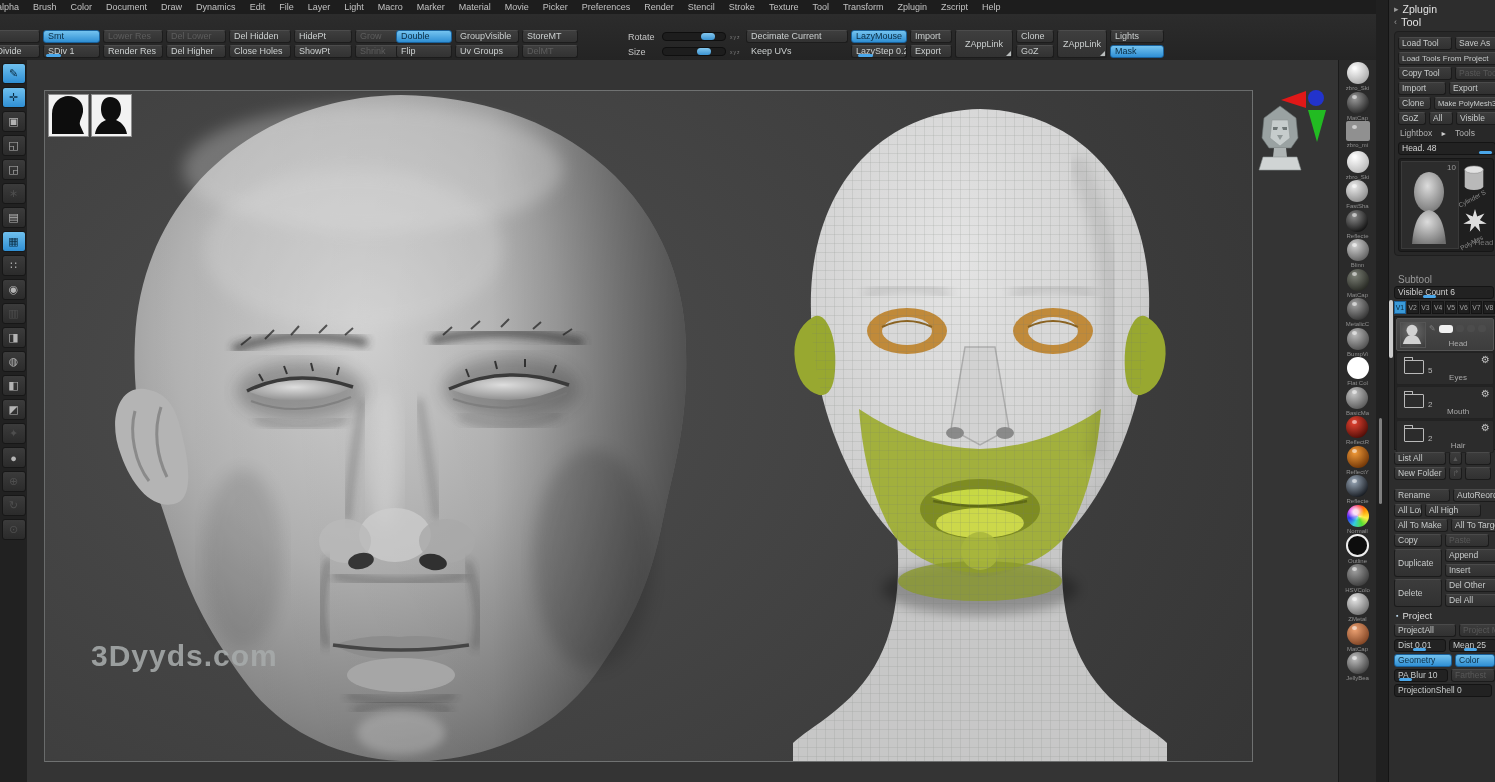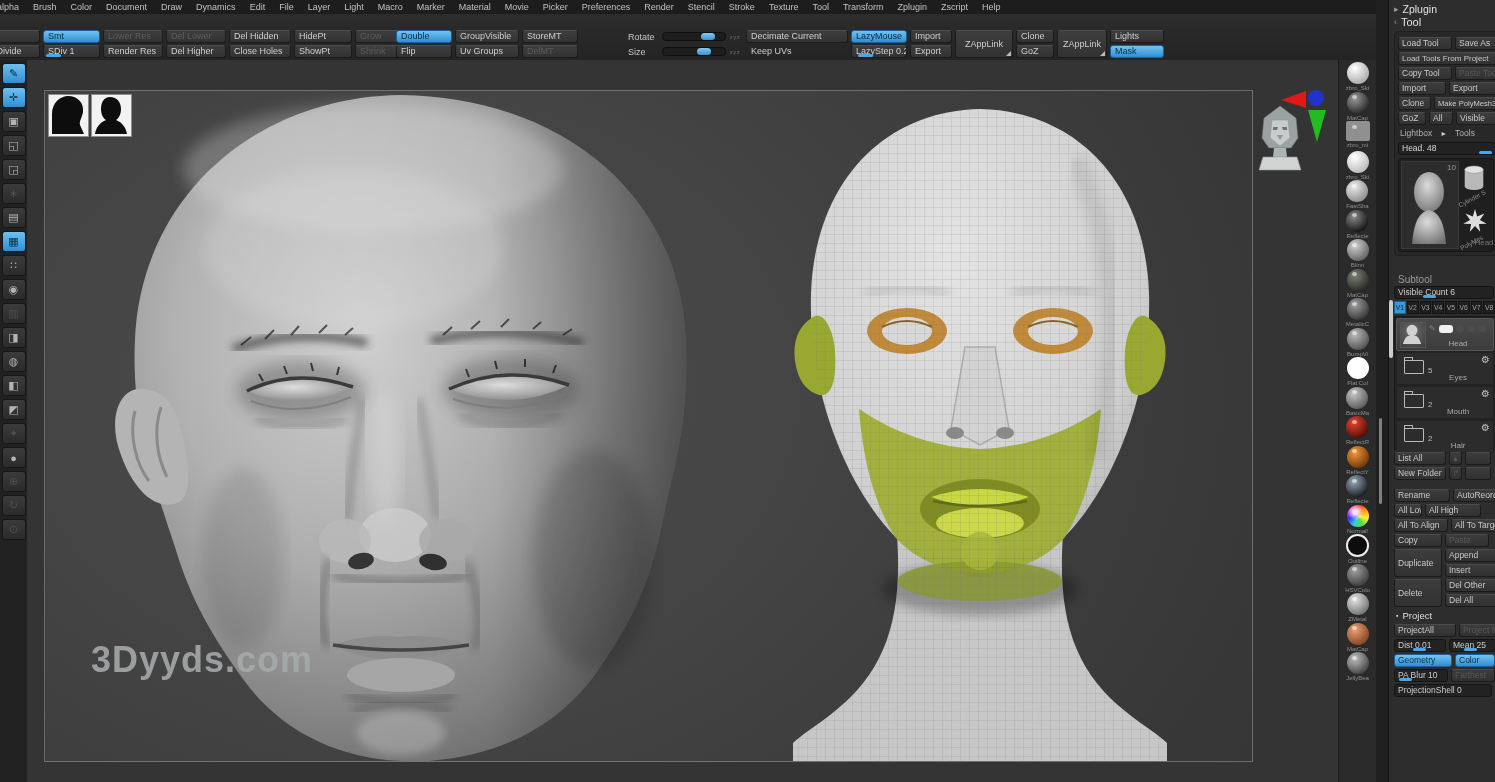--- a/index.html
+++ b/index.html
@@ -784,7 +784,7 @@
       <div class="rb" style="width:56px">All High</div>
     </div>
     <div class="prow">
-      <div class="rb" style="width:54px">All To Align</div>
+      <div class="rb" style="width:54px">All To Make</div>
       <div class="rb" style="width:50px">All To Target</div>
     </div>
     <div class="prow">

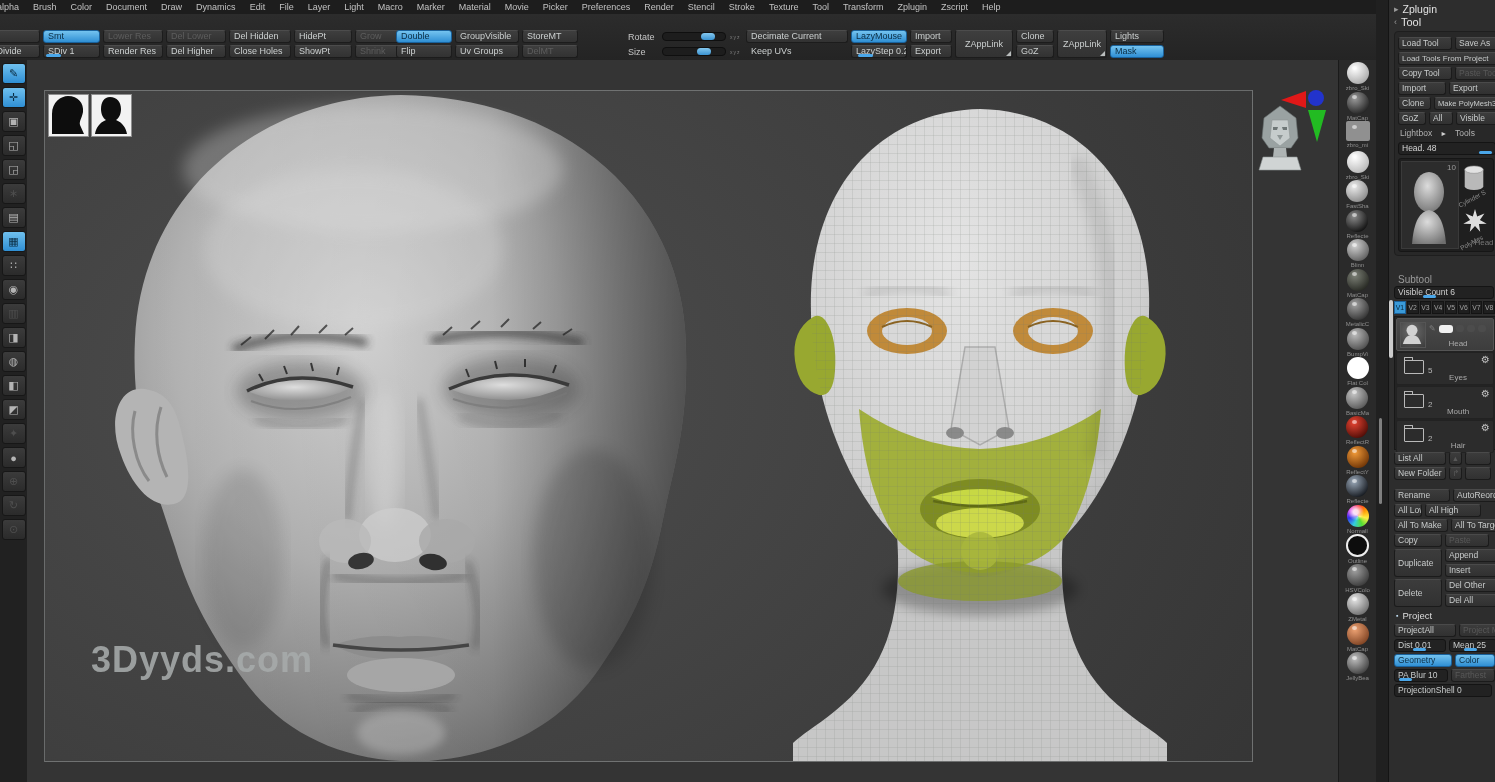--- a/index.html
+++ b/index.html
@@ -47,7 +47,7 @@
     background:radial-gradient(1000px 760px at 30% 45%, #4e4e4e 0%, #404040 55%, #353535 100%);}
   .thumbs{position:absolute;left:3px;top:3px;display:flex;gap:2px;}
   .thumb{width:39px;height:41px;background:#f2f2f2;border:1px solid #8f8f8f;}
-  .wm{position:absolute;left:46px;top:548px;font-size:36px;font-weight:bold;color:#a7abab;
+  .wm{position:absolute;left:46px;top:548px;font-size:30px;font-weight:bold;color:#a7abab;
     opacity:.88;letter-spacing:1px;text-align:center;}
   .polyhead{position:absolute;left:1229px;top:42px;}
   .gizmo{position:absolute;left:1252px;top:24px;}

